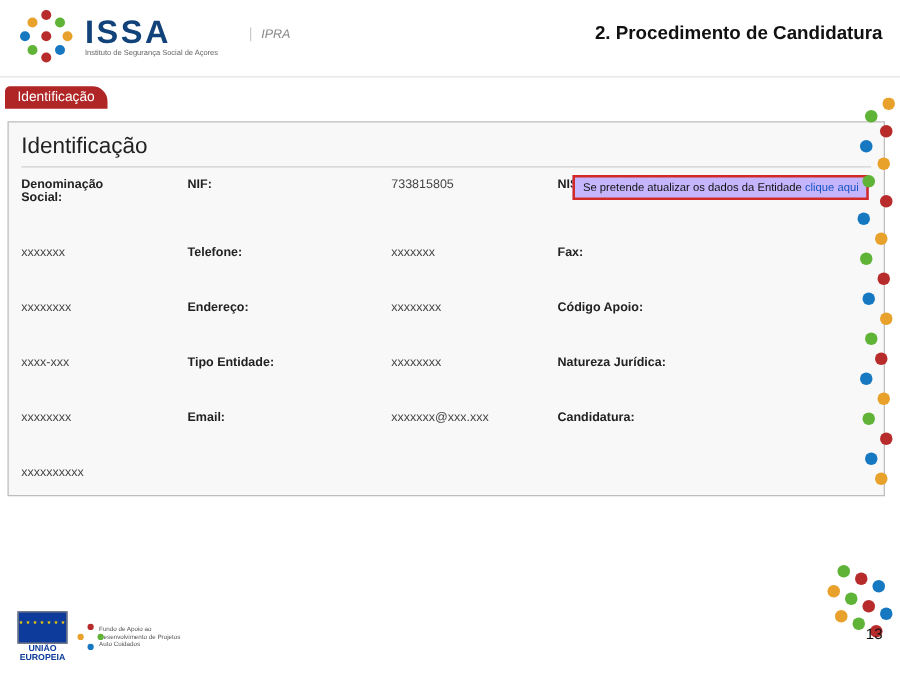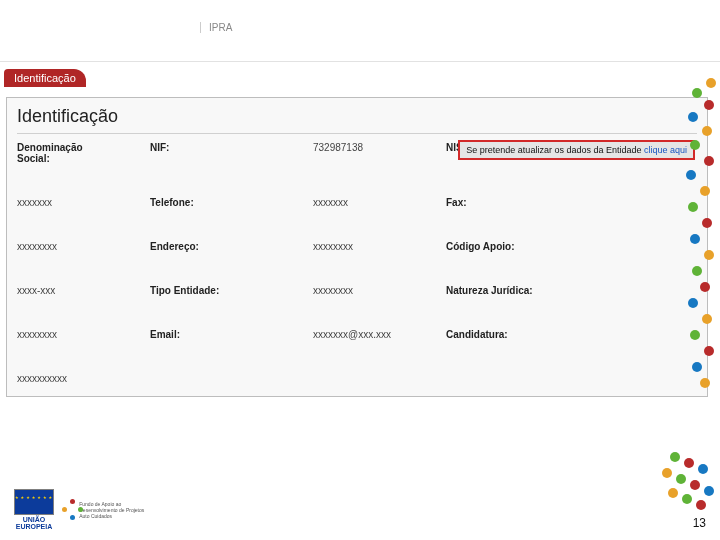--- a/index.html
+++ b/index.html
@@ -67,6 +67,23 @@
 <div class="page">
 
   <div class="header">
+    <div class="logo-issa">
+      <div class="issa-mark">
+        <span class="m1"></span>
+          <span class="m2"></span>
+          <span class="m3"></span>
+        <span class="m4"></span>
+          <span class="m5"></span>
+          <span class="m6"></span>
+        <span class="m7"></span>
+          <span class="m8"></span>
+          <span class="m9"></span>
+      </div>
+      <div class="issa-text">
+        <div class="logo-main">ISSA</div>
+        <div class="logo-sub">Instituto de Segurança Social de Açores</div>
+      </div>
+    </div>
     <div class="logo-ipra">IPRA</div>
   </div>
 

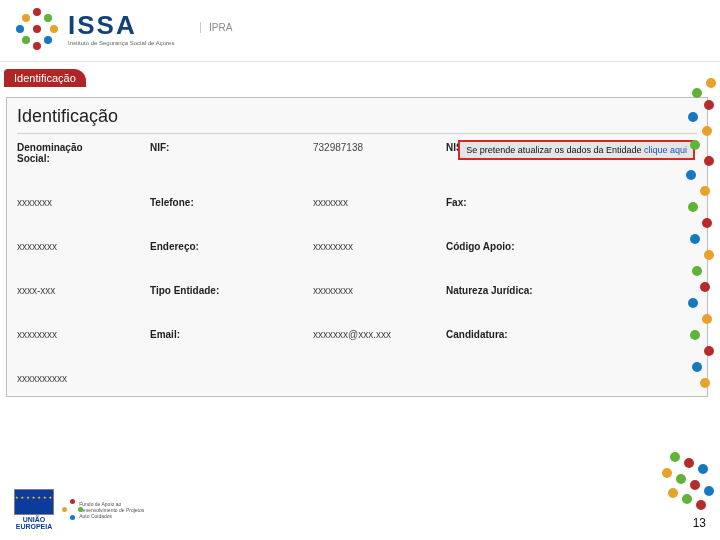--- a/index.html
+++ b/index.html
@@ -23,7 +23,7 @@
   .issa-text { display: flex; flex-direction: column; }
   .issa-text .logo-main { font-size: 26px; font-weight: 700; letter-spacing: 2px; color: #11427a; line-height: 1; }
   .issa-text .logo-sub { font-size: 6px; color: #666; margin-top: 2px; }
-  .logo-ipra { position: absolute; left: 200px; top: 22px; font-size: 10px; color: #888; border-left: 1px solid #ccc; padding-left: 8px; }
+  .logo-ipra { position: absolute; left: 200px; top: 22px; font-size: 10px; color: #888; font-style: italic; border-left: 1px solid #ccc; padding-left: 8px; }
   .header-title { position: absolute; right: 14px; top: 18px; font-weight: 700; font-size: 15px; }
 
   

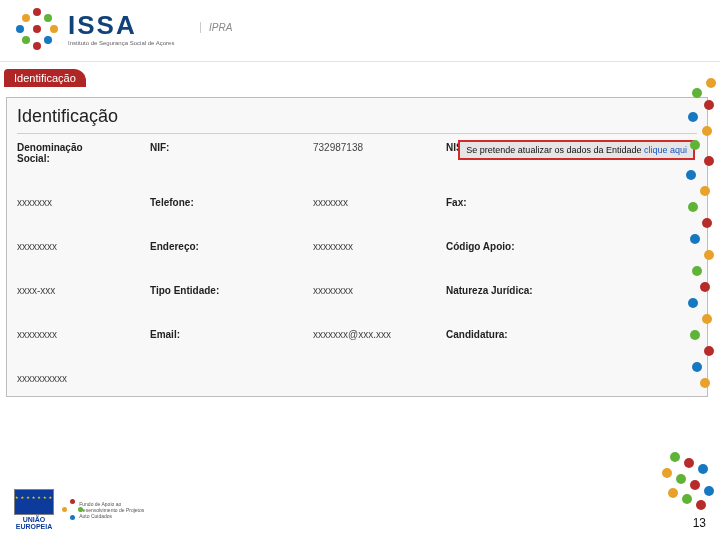--- a/index.html
+++ b/index.html
@@ -85,6 +85,7 @@
       </div>
     </div>
     <div class="logo-ipra">IPRA</div>
+    <div class="header-title">2. Procedimento de Candidatura</div>
   </div>
 
 

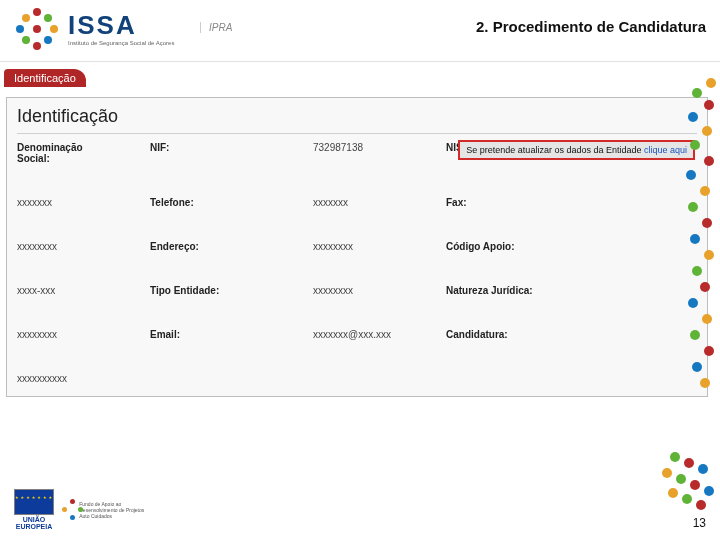--- a/index.html
+++ b/index.html
@@ -100,7 +100,7 @@
       <div class="lbl">Denominação Social:</div>
 
       <div class="lbl">NIF:</div>
-      <div class="val">732987138</div>
+      <div class="val">733815805</div>
       <div class="lbl">NISS:</div>
       <div class="val">xxxxxxx</div>
 

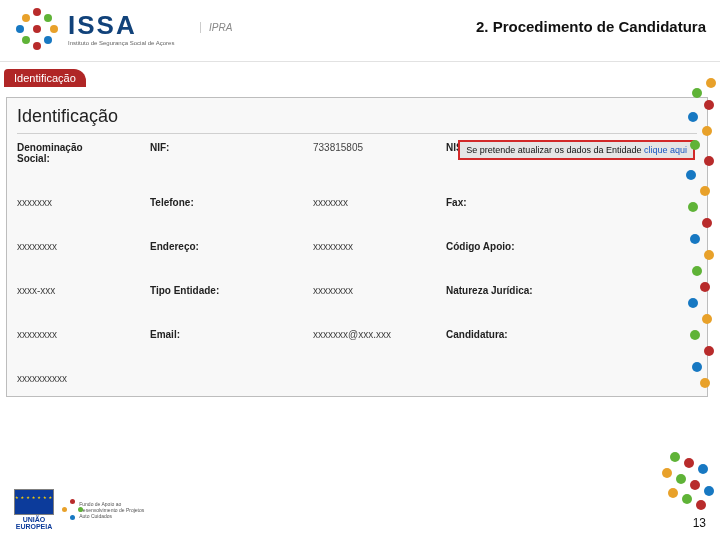--- a/index.html
+++ b/index.html
@@ -40,7 +40,7 @@
   .lbl { font-weight: 600; color:#222; }
   .val { color: #444; }
   .span2 { grid-column: span 3; }
-  .update-box { position: absolute; right: 12px; top: 42px; background:#e5e5e5; border:2px solid #d22929; font-size: 9px; padding: 3px 6px; white-space: nowrap; }
+  .update-box { position: absolute; right: 12px; top: 42px; background:#c4b5fd; border:2px solid #d22929; font-size: 9px; padding: 3px 6px; white-space: nowrap; }
   .update-box a { color:#1755c2; text-decoration:none; }
 
   

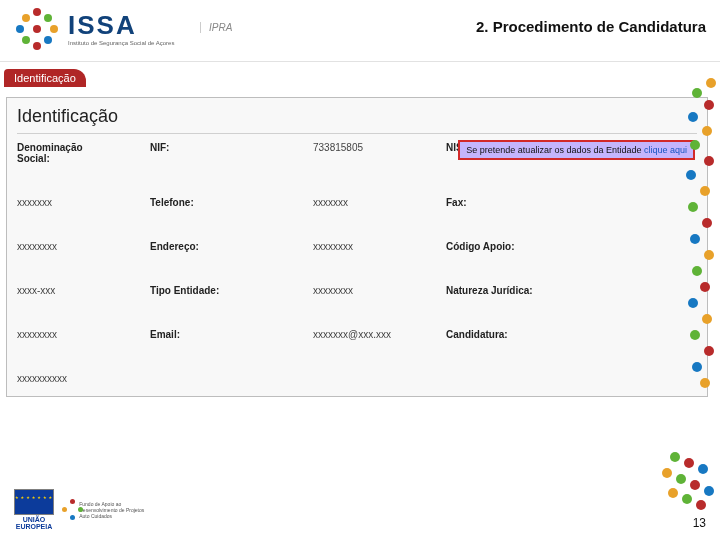--- a/index.html
+++ b/index.html
@@ -59,7 +59,7 @@
   .fm1{background:#b82b2b;left:8px;top:0;} .fm2{background:#e8a12a;left:0;top:8px;}
   .fm3{background:#5fb337;left:16px;top:8px;} .fm4{background:#1778c2;left:8px;top:16px;}
   .fund-text { font-size:5px; color:#555; line-height:1.2; }
-  .page-num { position:absolute; right:14px; bottom:10px; font-size:12px; }
+  .page-num { position:absolute; right:14px; bottom:26px; font-size:12px; }
 </style>
 </head>
 <body>

